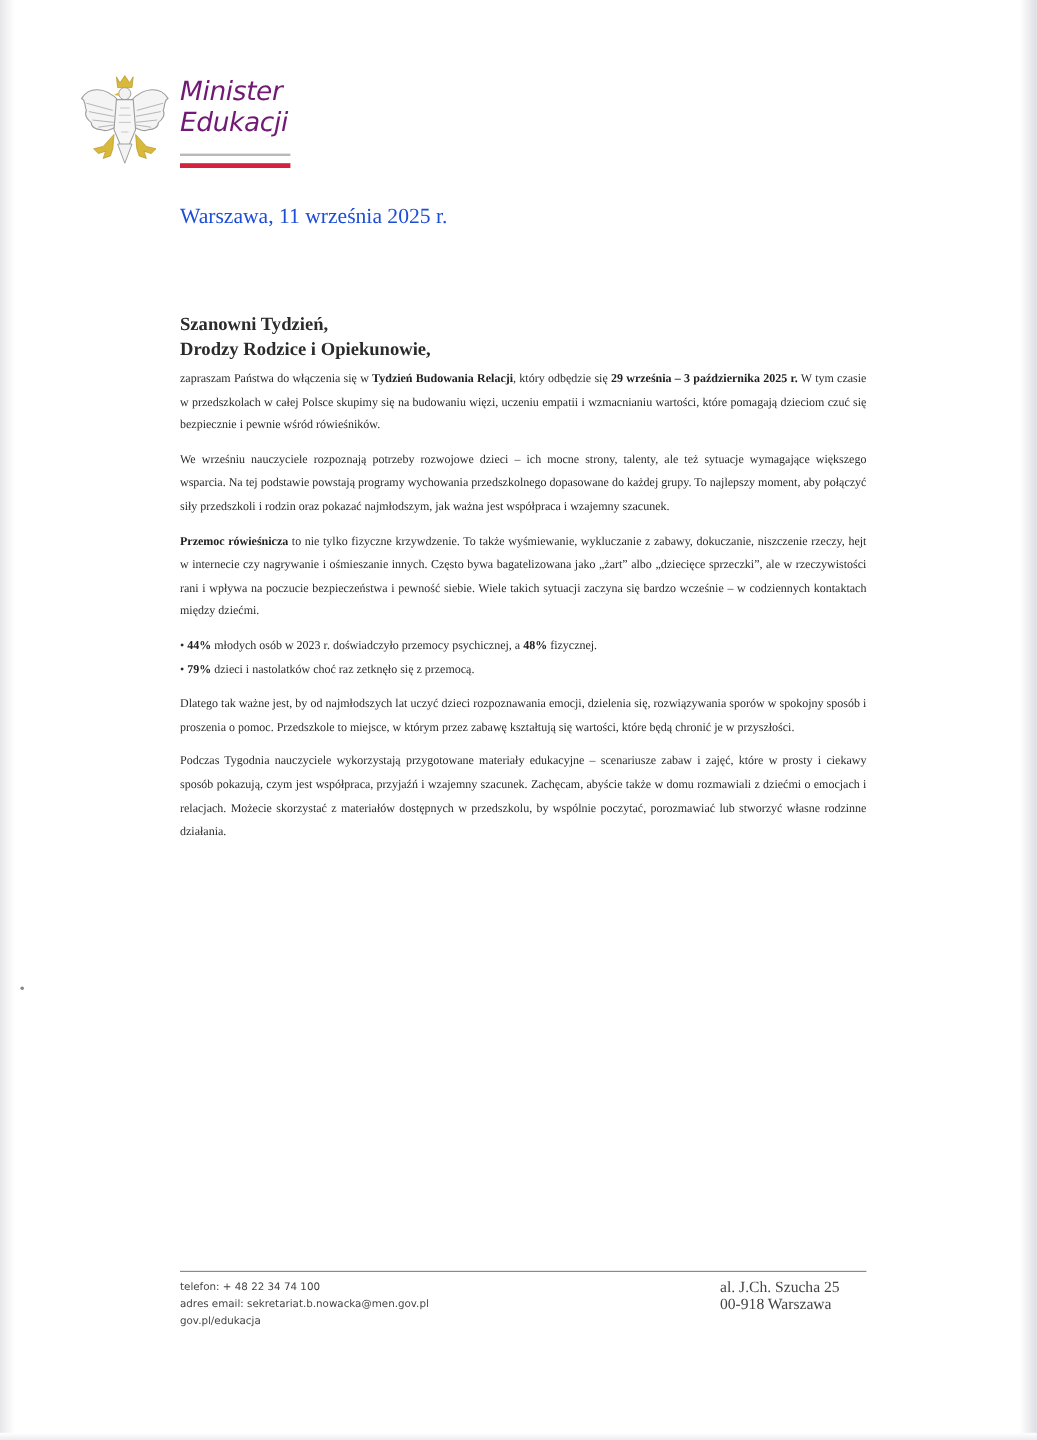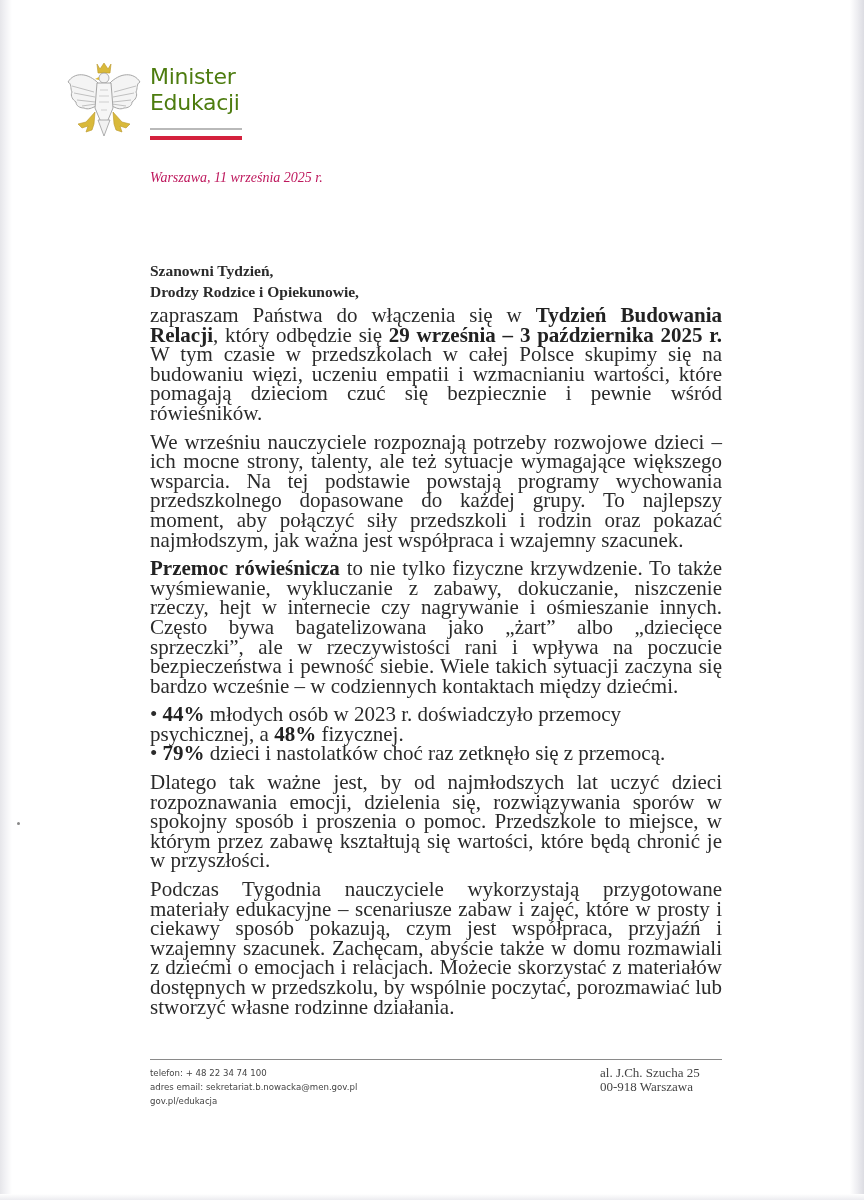--- a/index.html
+++ b/index.html
@@ -18,7 +18,7 @@
   .logo { position:absolute; left:66px; top:60px; width:200px; height:90px; }
   .eagle { position:absolute; left:0; top:0; width:76px; height:82px; }
   .logo-text { position:absolute; left:84px; top:4px; font-family:"DejaVu Sans","Liberation Sans",sans-serif;
-    color:#4d7c0f; font-size:22px; line-height:26px; letter-spacing:-0.3px; }
+    color:#701a75; font-size:22px; line-height:26px; letter-spacing:-0.3px;font-style:italic; }
   .logo-line-grey { position:absolute; left:84px; top:68px; width:92px; height:2px; background:#b9b9b9; }
   .logo-line-red  { position:absolute; left:84px; top:76px; width:92px; height:4px; background:#d4213d; }
 

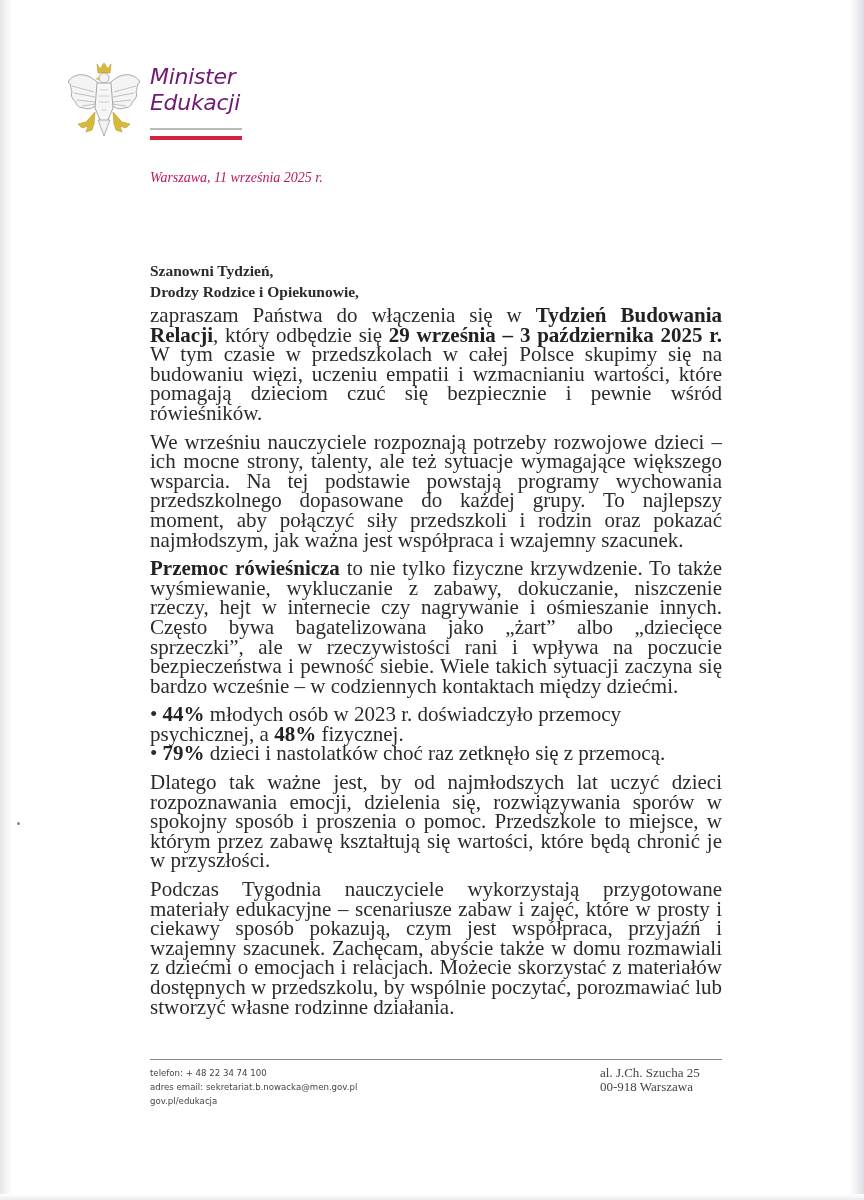--- a/index.html
+++ b/index.html
@@ -23,7 +23,7 @@
   .logo-line-red  { position:absolute; left:84px; top:76px; width:92px; height:4px; background:#d4213d; }
 
   .page { position:absolute; left:150px; width:572px; font-size:21px; line-height:19.6px; text-align:justify; }
-  .date { position:absolute; left:150px; top:170px; font-size:14px; color:#be185d;font-style:italic; }
+  .date { position:absolute; left:150px; top:170px; font-size:18px; color:#1d4ed8; }
   .salutation { position:absolute; left:150px; top:260px; font-weight:bold; font-size:15.5px; line-height:21px; }
   .para { margin:0 0 9px 0; }
   b { font-weight:bold; color:#222; }

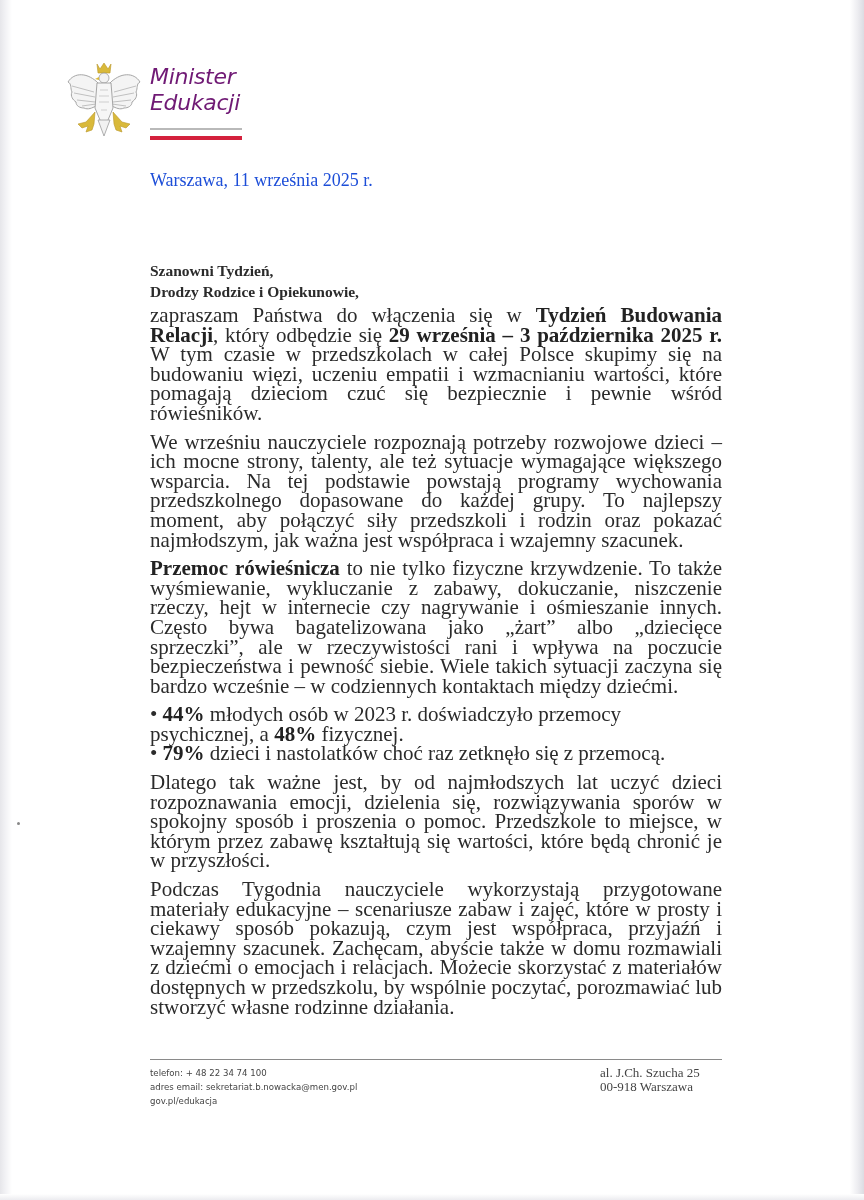--- a/index.html
+++ b/index.html
@@ -22,7 +22,7 @@
   .logo-line-grey { position:absolute; left:84px; top:68px; width:92px; height:2px; background:#b9b9b9; }
   .logo-line-red  { position:absolute; left:84px; top:76px; width:92px; height:4px; background:#d4213d; }
 
-  .page { position:absolute; left:150px; width:572px; font-size:21px; line-height:19.6px; text-align:justify; }
+  .page { position:absolute; left:150px; width:572px; font-size:10px; line-height:19.6px; text-align:justify; }
   .date { position:absolute; left:150px; top:170px; font-size:18px; color:#1d4ed8; }
   .salutation { position:absolute; left:150px; top:260px; font-weight:bold; font-size:15.5px; line-height:21px; }
   .para { margin:0 0 9px 0; }

